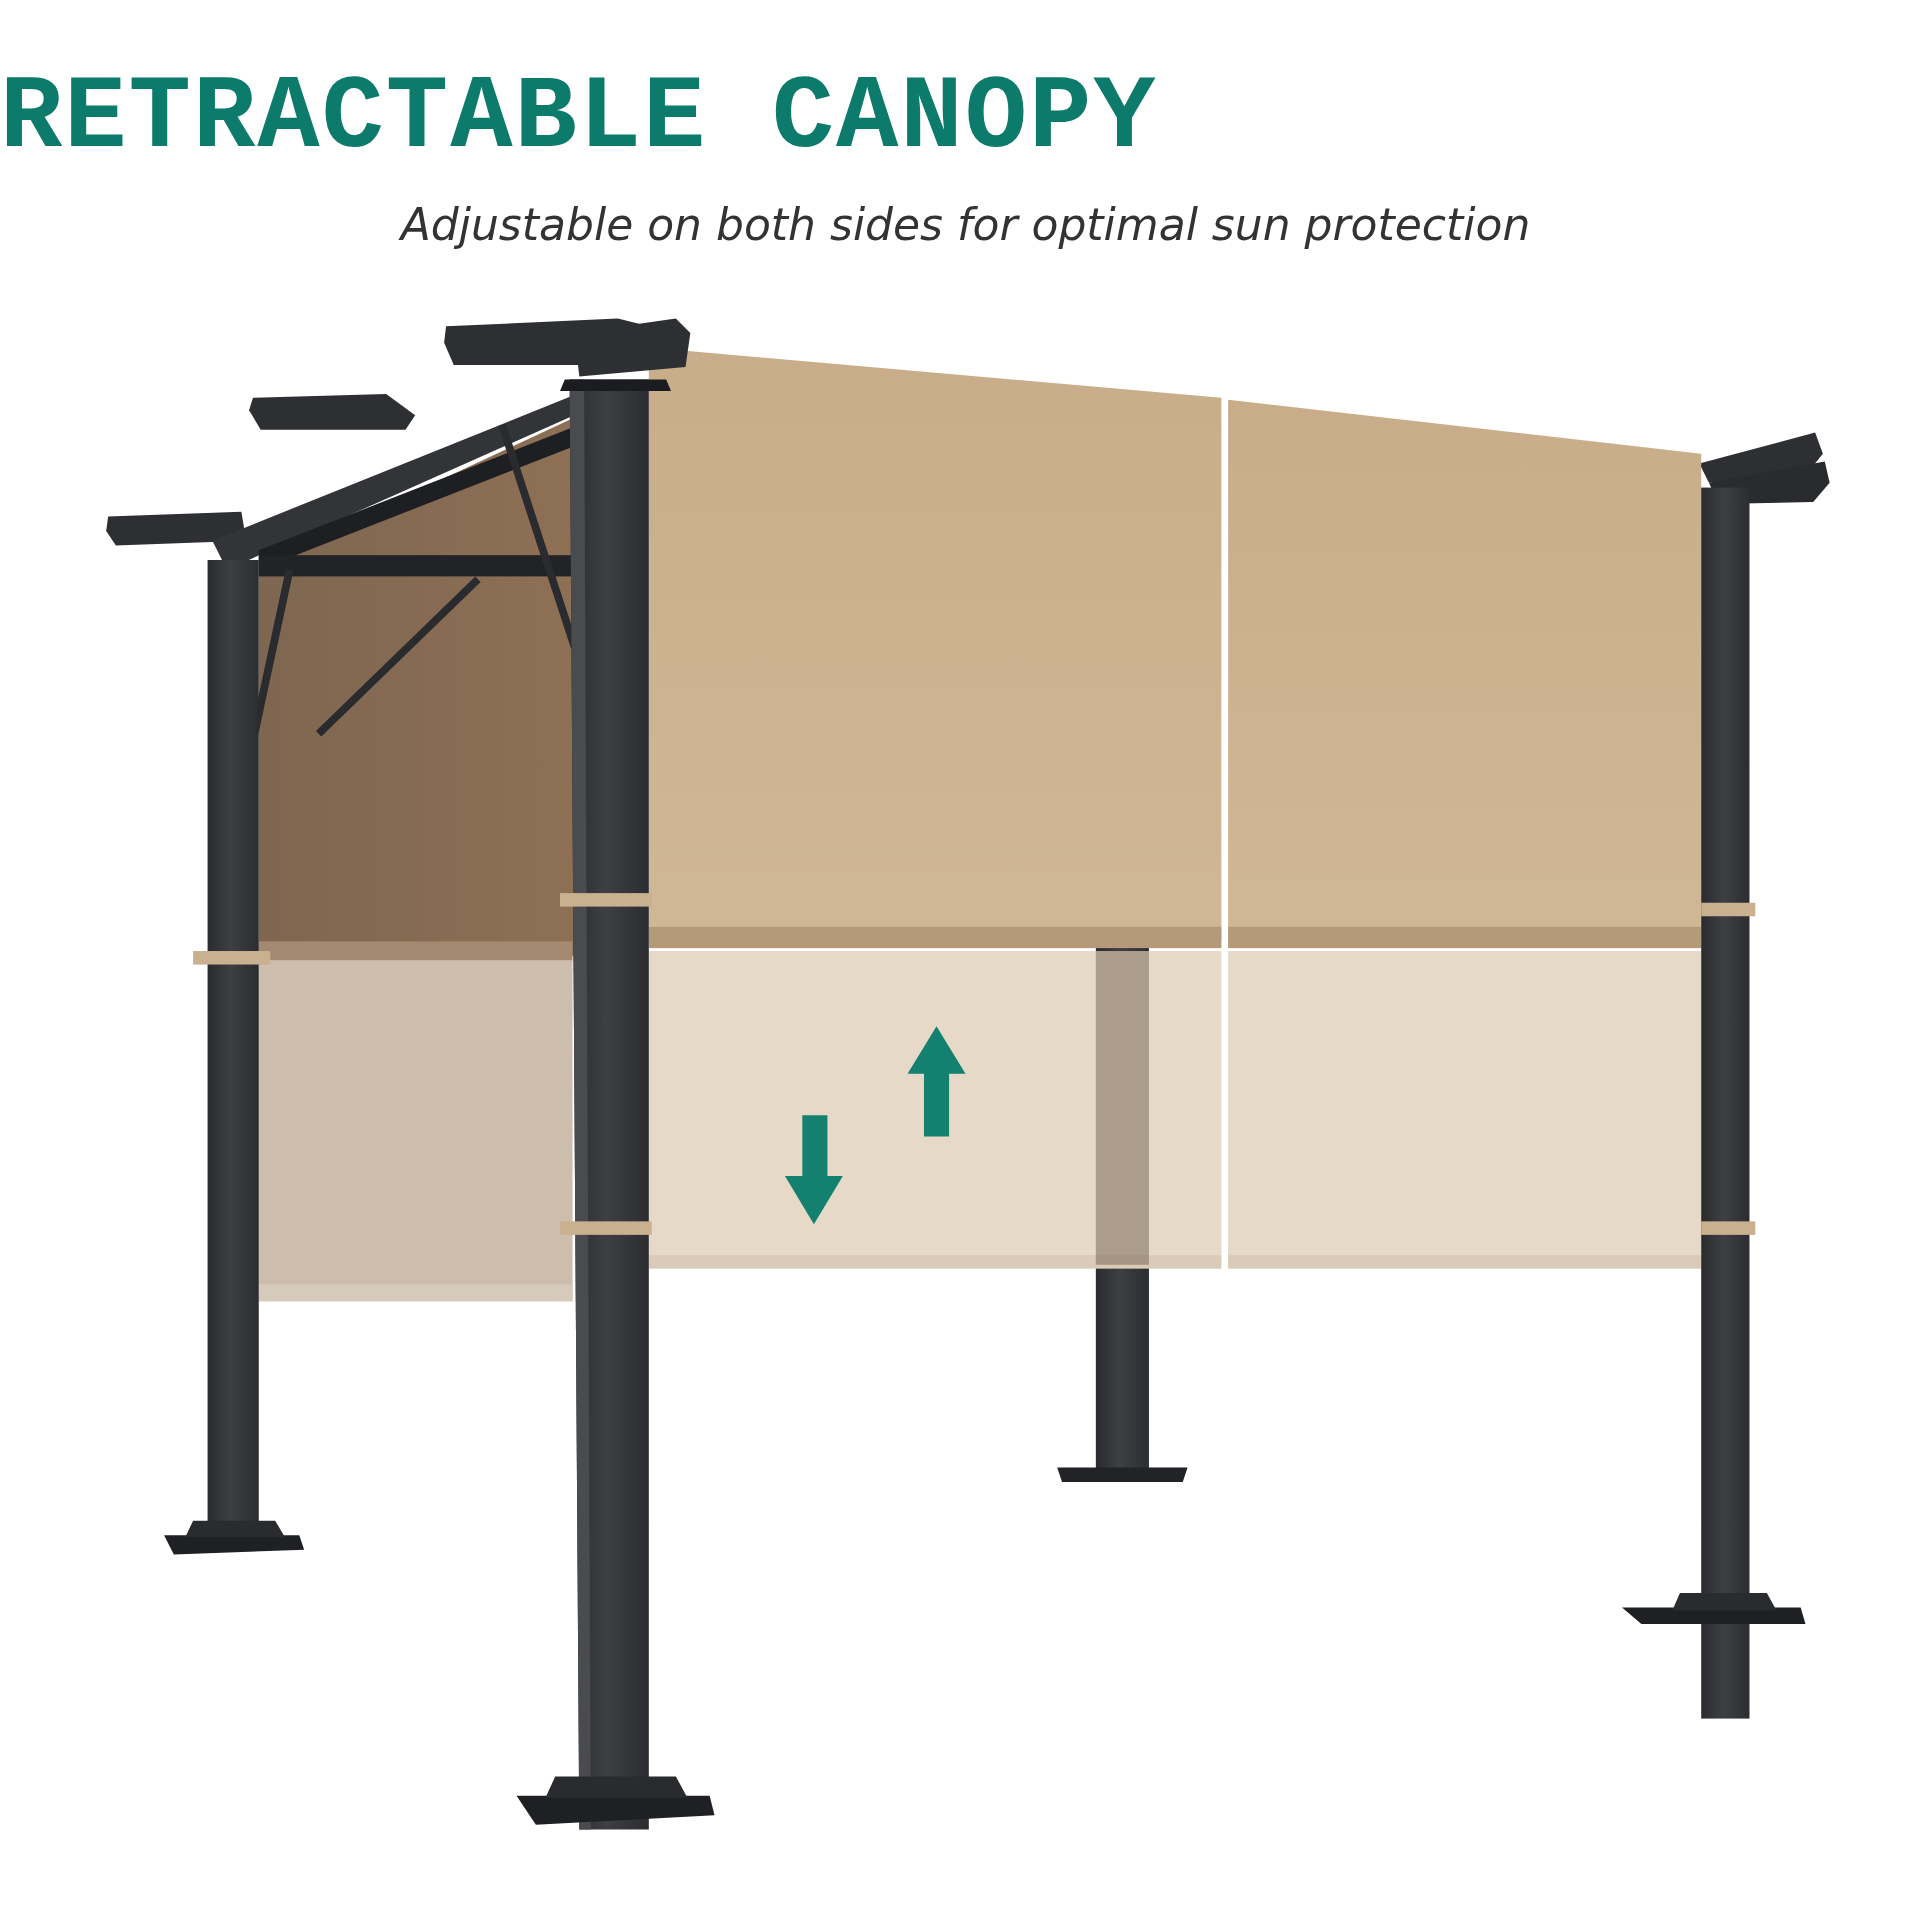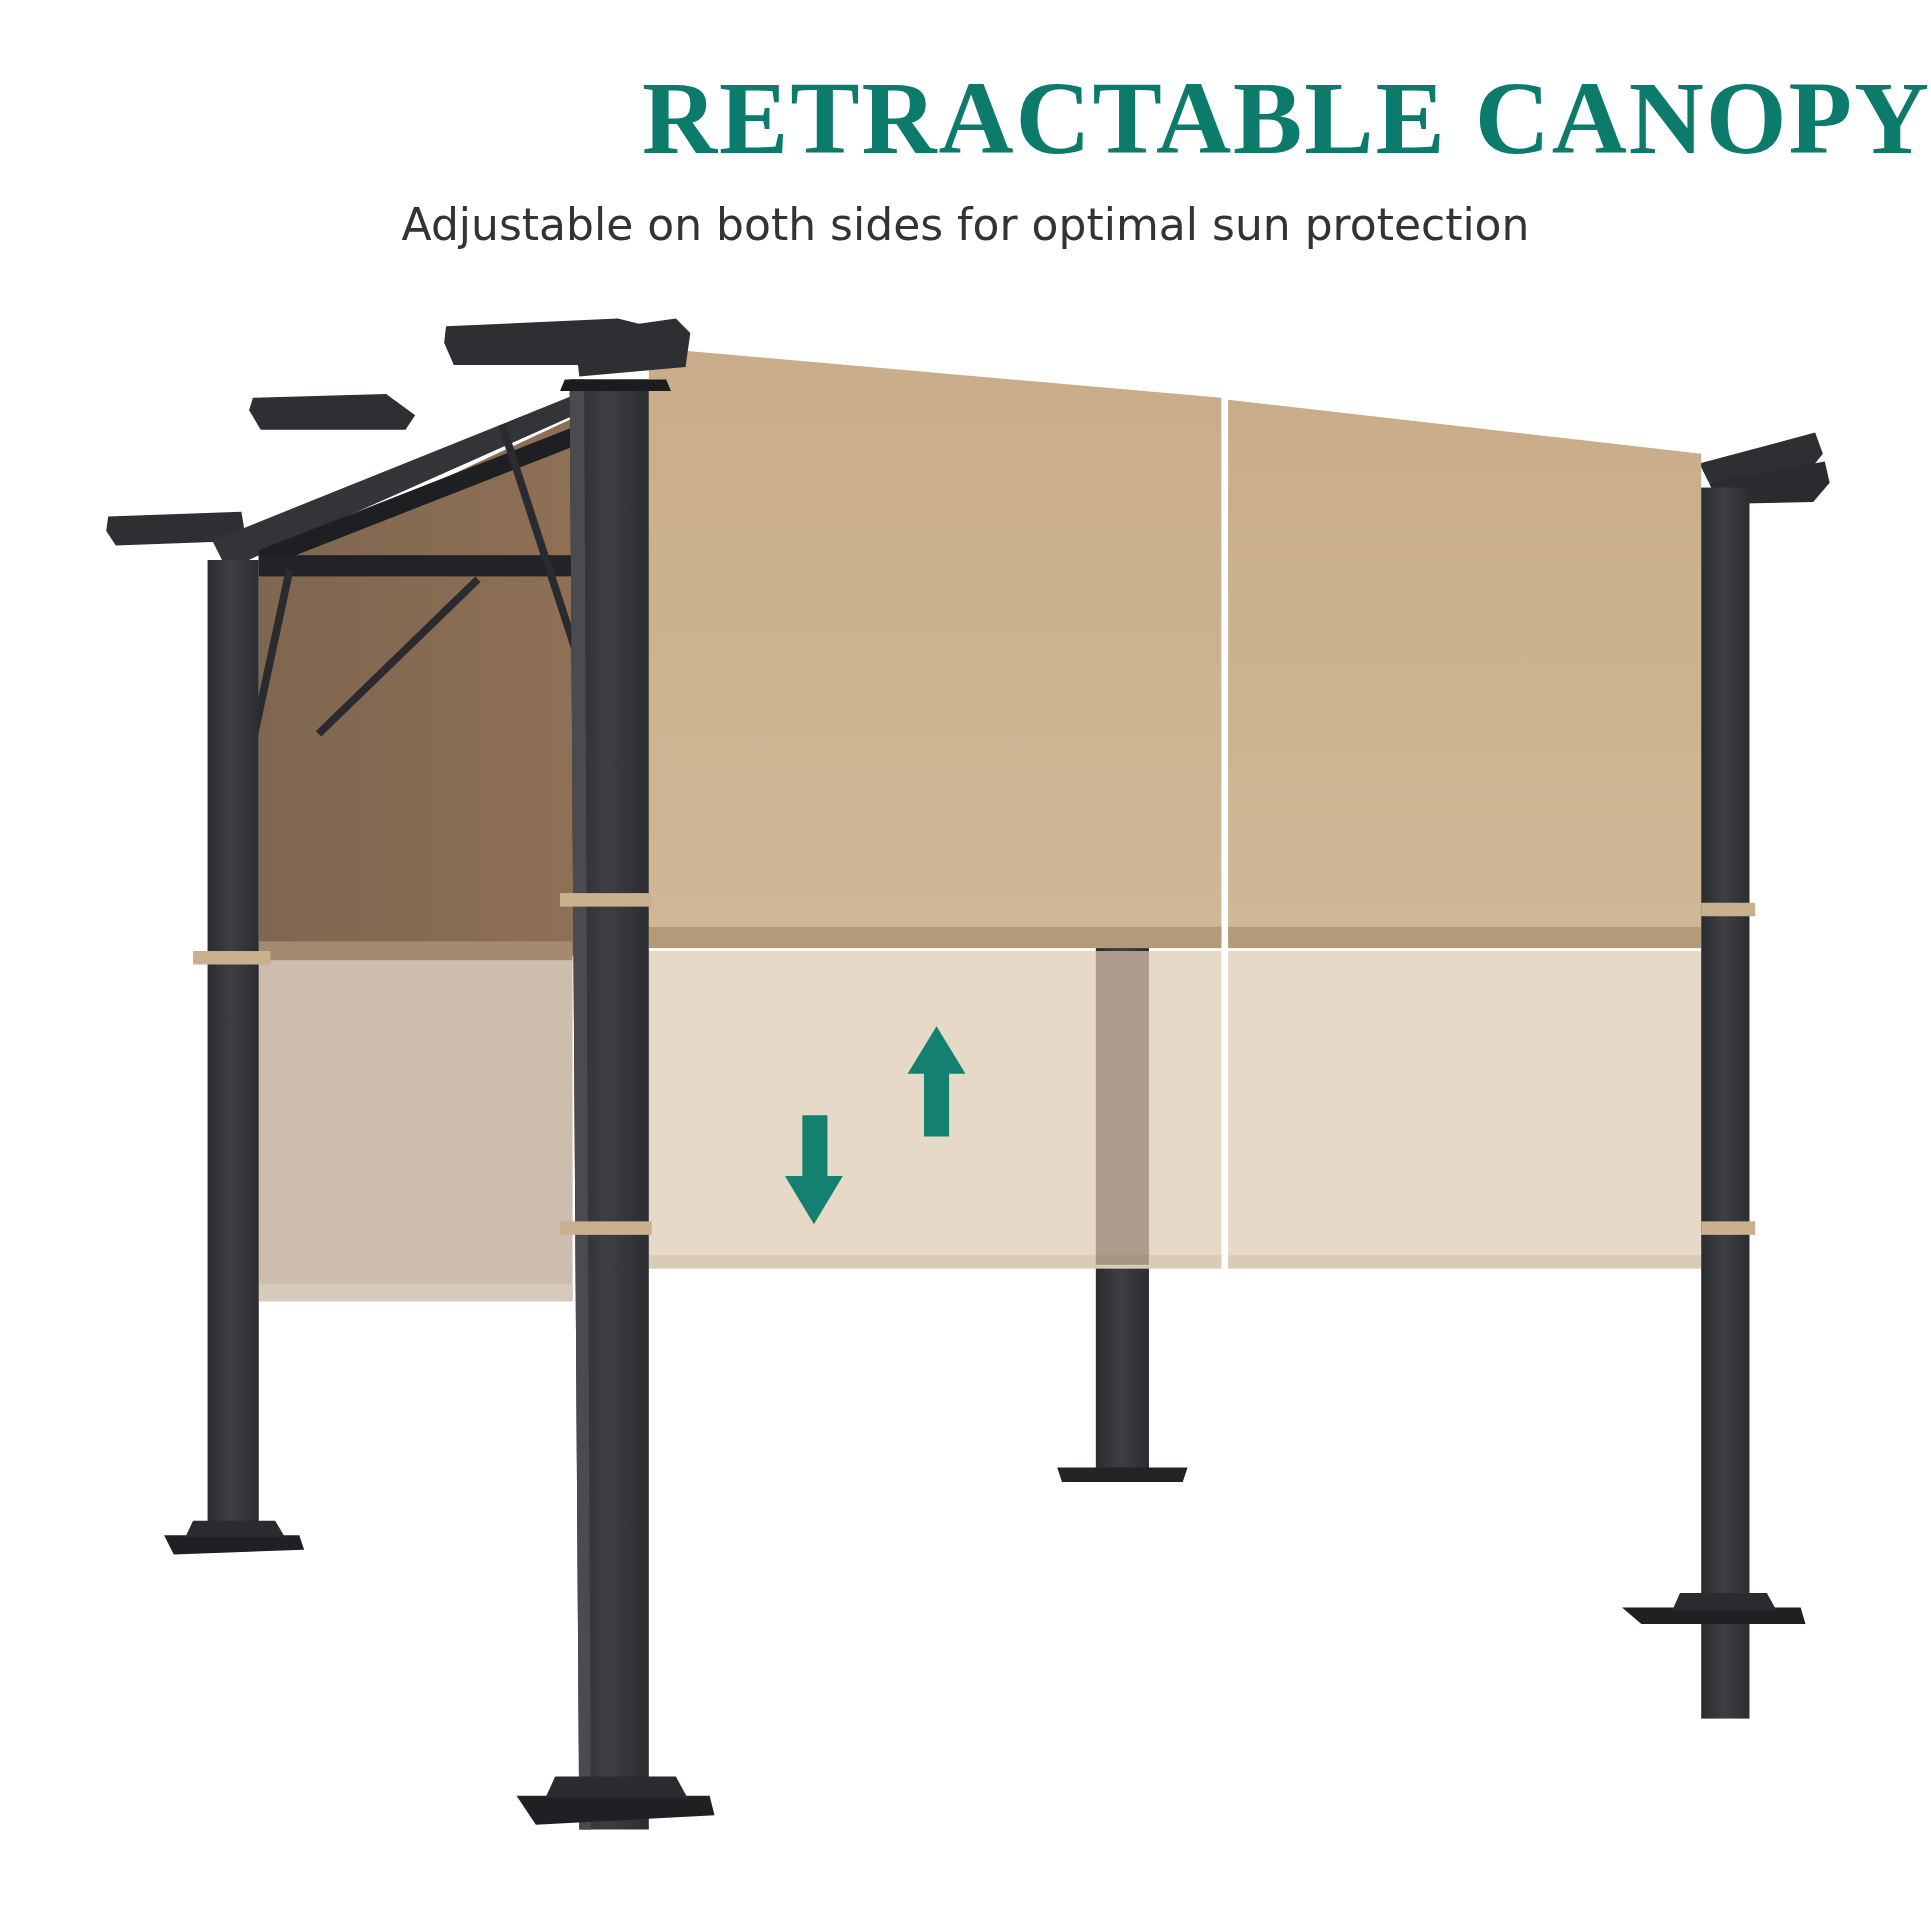--- a/index.html
+++ b/index.html
@@ -5,8 +5,8 @@
   html, body { margin:0; padding:0; background:#ffffff; }
   body { width:1931px; height:1931px; position:relative; overflow:hidden; font-family:"Liberation Sans", sans-serif; }
   .title {
-    position:absolute; left:0; right:0; top:66px; text-align:right;
-    font-family:Liberation Serif, serif; font-weight:bold;
+    position:absolute; left:0; right:0; top:66px; text-align:left;
+    font-family:Liberation Mono, monospace; font-weight:bold;
     font-size:104px; letter-spacing:1.9px; color:#0d7b6b; line-height:1;
   }
   .subtitle {

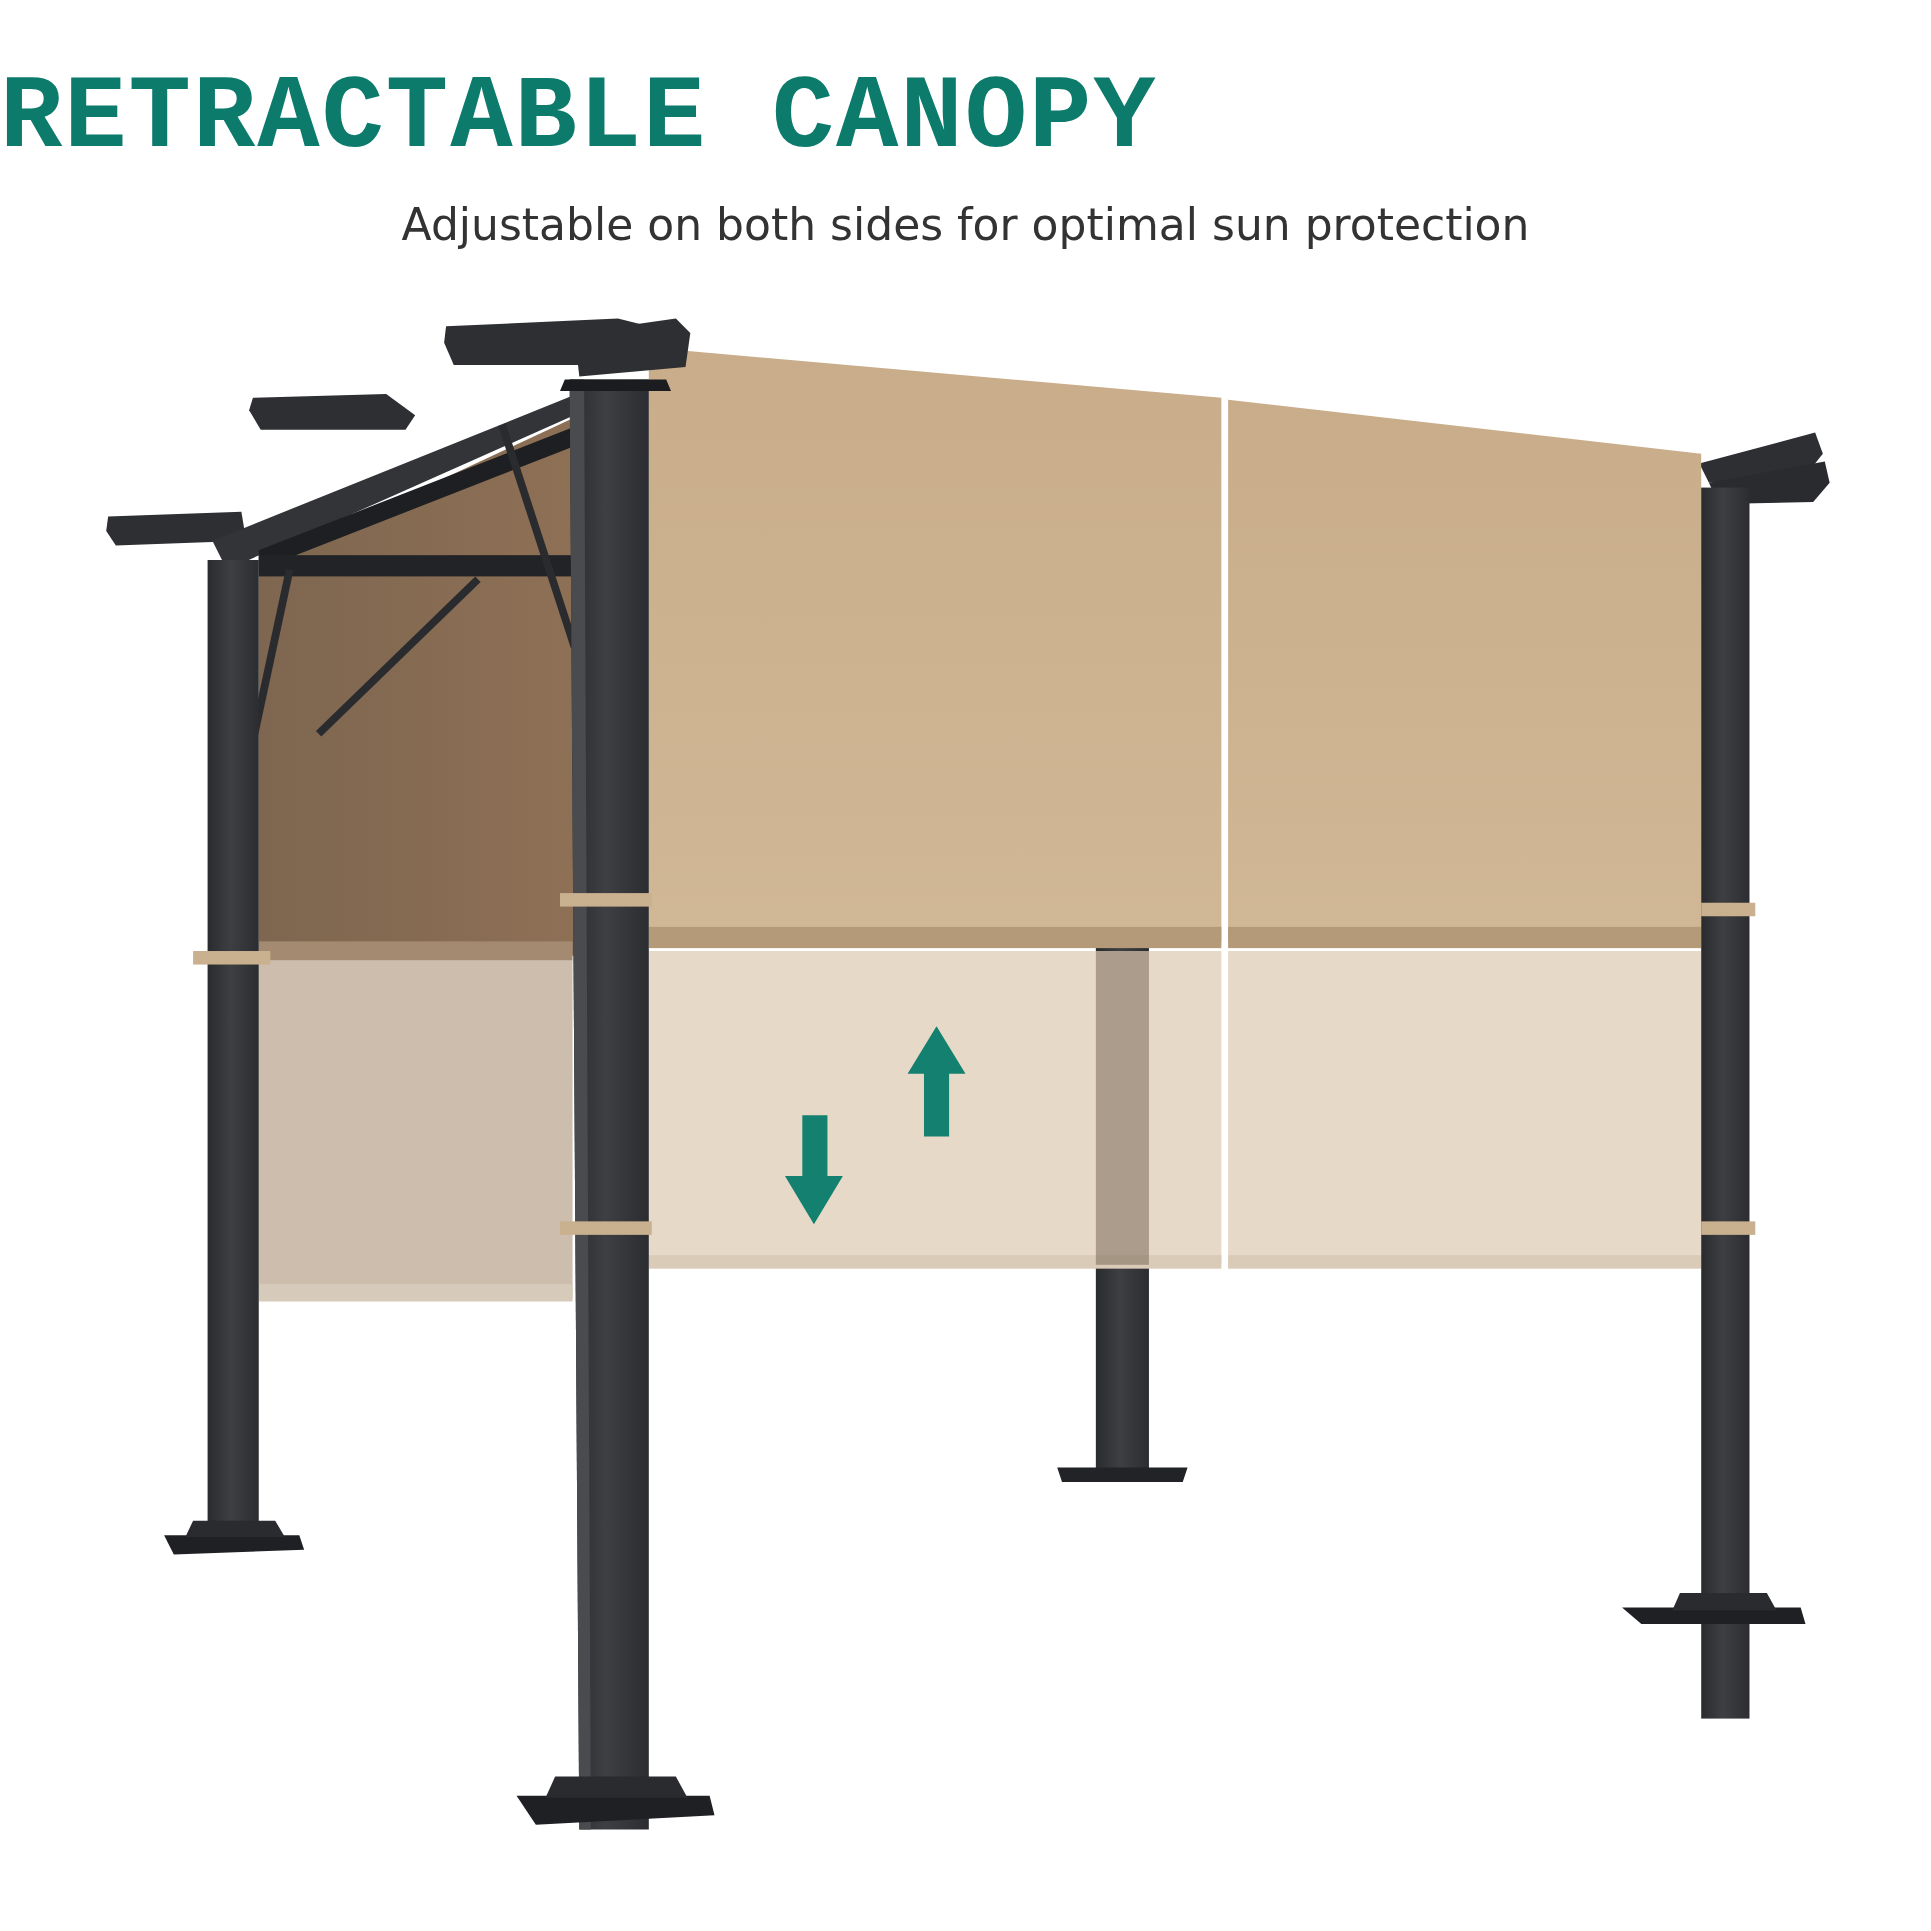--- a/index.html
+++ b/index.html
@@ -11,7 +11,7 @@
   }
   .subtitle {
     position:absolute; left:0; right:0; top:203px; text-align:center;
-    font-family:"DejaVu Sans", sans-serif; font-size:44px; color:#333333; line-height:1;
+    font-family:"DejaVu Sans", sans-serif; font-size:44px; color:#333333; line-height:1;font-style:italic;
   }
   .scene { position:absolute; left:0; top:0; width:1931px; height:1931px; }
 </style>

